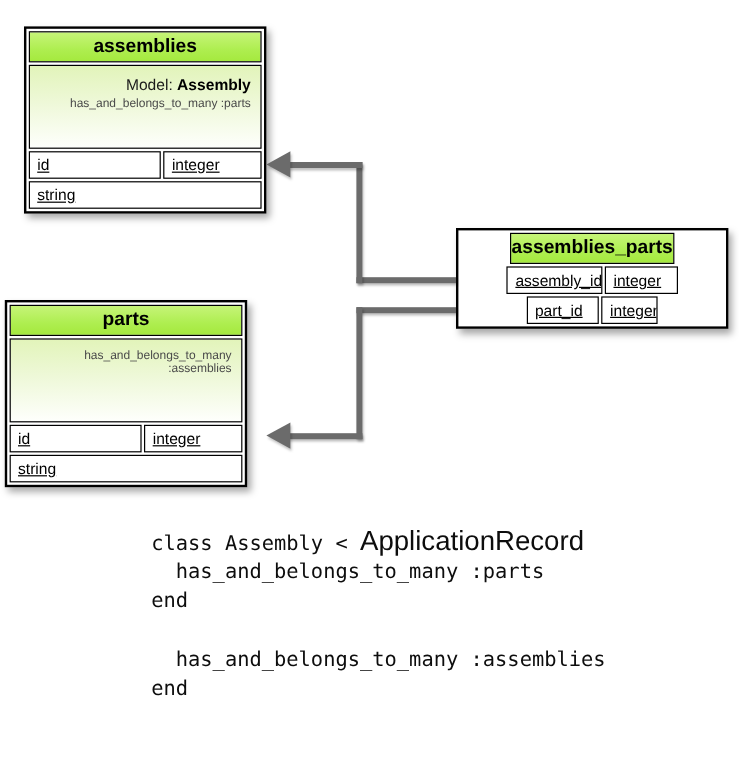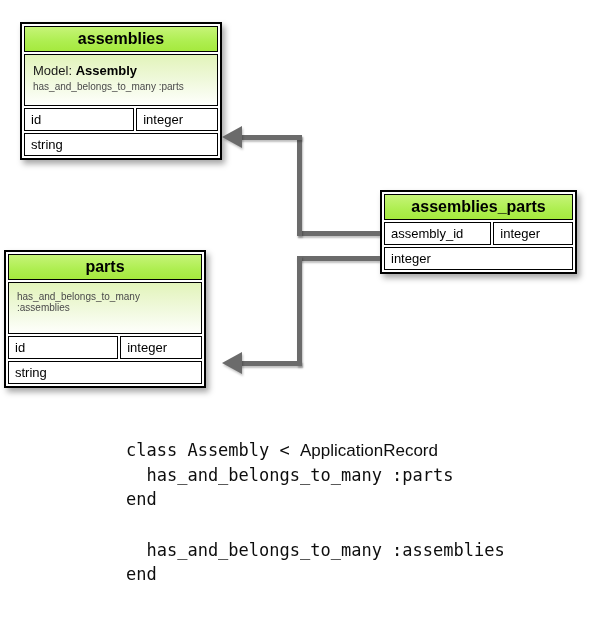--- a/index.html
+++ b/index.html
@@ -40,7 +40,8 @@
     border: 1px solid #000;
     background: linear-gradient(180deg, #e2f4ba 0%, #eef8d8 45%, #fefffc 100%);
     padding: 8px 8px 0 8px;
-    height: 52px;
+    height: 70px;
+    text-align: right;
   }
   .model-line { font-size: 13px; color: #1a1a1a; margin-bottom: 3px; }
   .model-line b { color: #000; }

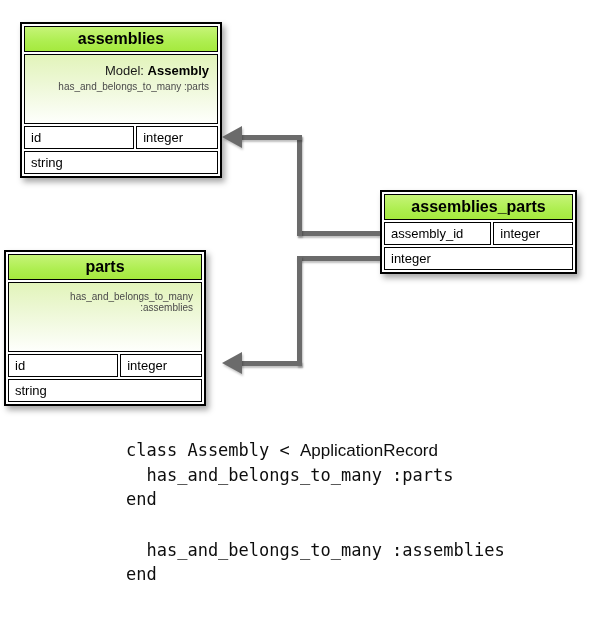--- a/index.html
+++ b/index.html
@@ -46,7 +46,7 @@
   .model-line { font-size: 13px; color: #1a1a1a; margin-bottom: 3px; }
   .model-line b { color: #000; }
   .assoc-line { font-size: 10px; color: #4a4a4a; }
-  .tbl-row { display: flex; gap: 2px; height: 23px; }
+  .tbl-row { display: flex; gap: 2px; height: 23px; text-decoration: underline; }
   .cell {
     box-sizing: border-box;
     border: 1px solid #000;

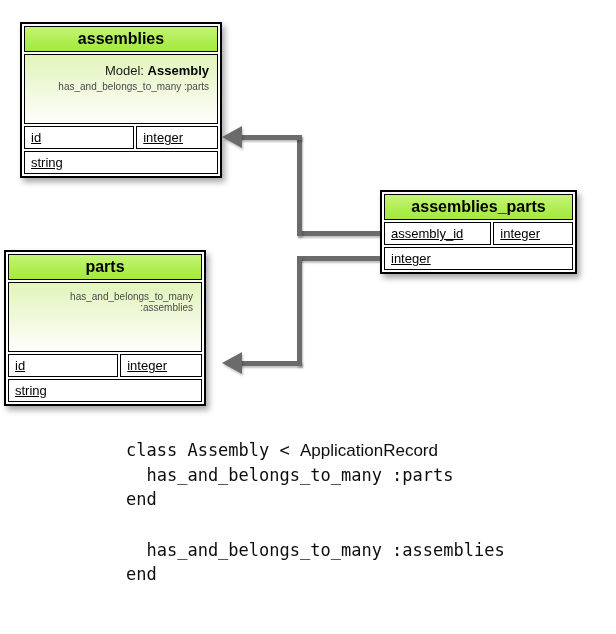--- a/index.html
+++ b/index.html
@@ -122,7 +122,7 @@
     </div>
   </div>
 
-  <div class="db-table" style="left:380px; top:190px; width:197px;">
+  <div class="db-table" style="left:380px; top:190px; width:227px;align-items:center;">
     <div class="tbl-header">assemblies_parts</div>
     <div class="tbl-row">
       <div class="cell field">assembly_id</div>

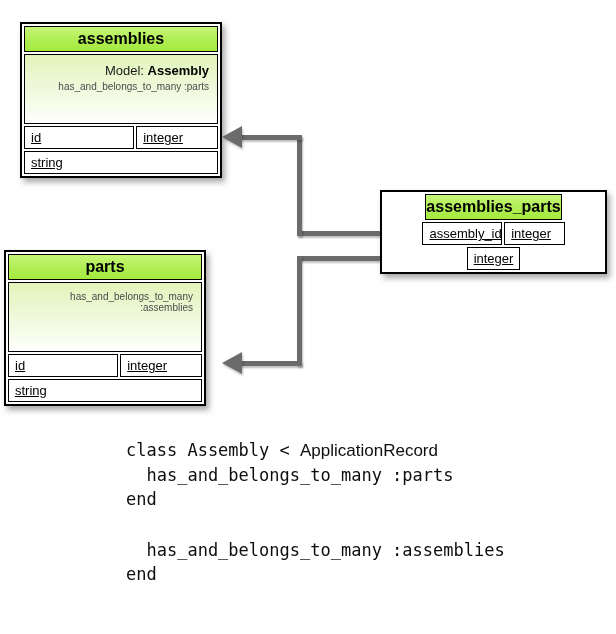--- a/index.html
+++ b/index.html
@@ -129,6 +129,7 @@
       <div class="cell type">integer</div>
     </div>
     <div class="tbl-row">
+      <div class="cell field">part_id</div>
       <div class="cell type">integer</div>
     </div>
   </div>

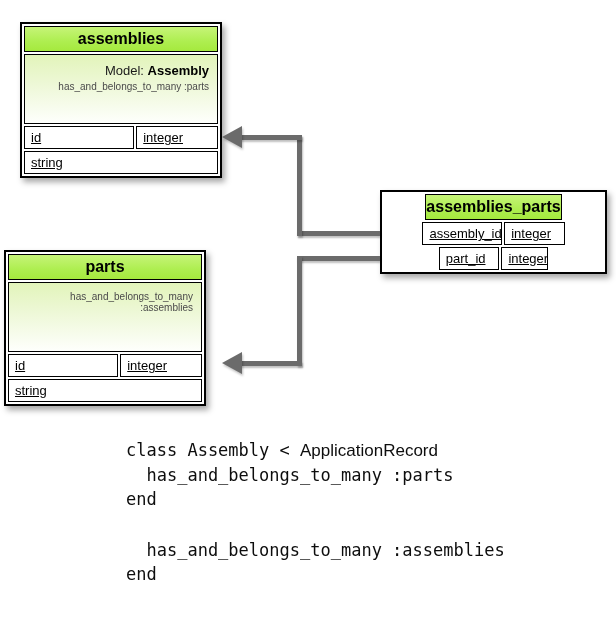--- a/index.html
+++ b/index.html
@@ -86,7 +86,7 @@
     color: #0d0d0d;
   }
   .code-line { white-space: pre; }
-  .sans-token { font-family: "Liberation Sans", sans-serif; font-size: 17px; }
+  .sans-token { font-family: "Liberation Sans", sans-serif; font-size: 23px; }
 </style>
 </head>
 <body>

